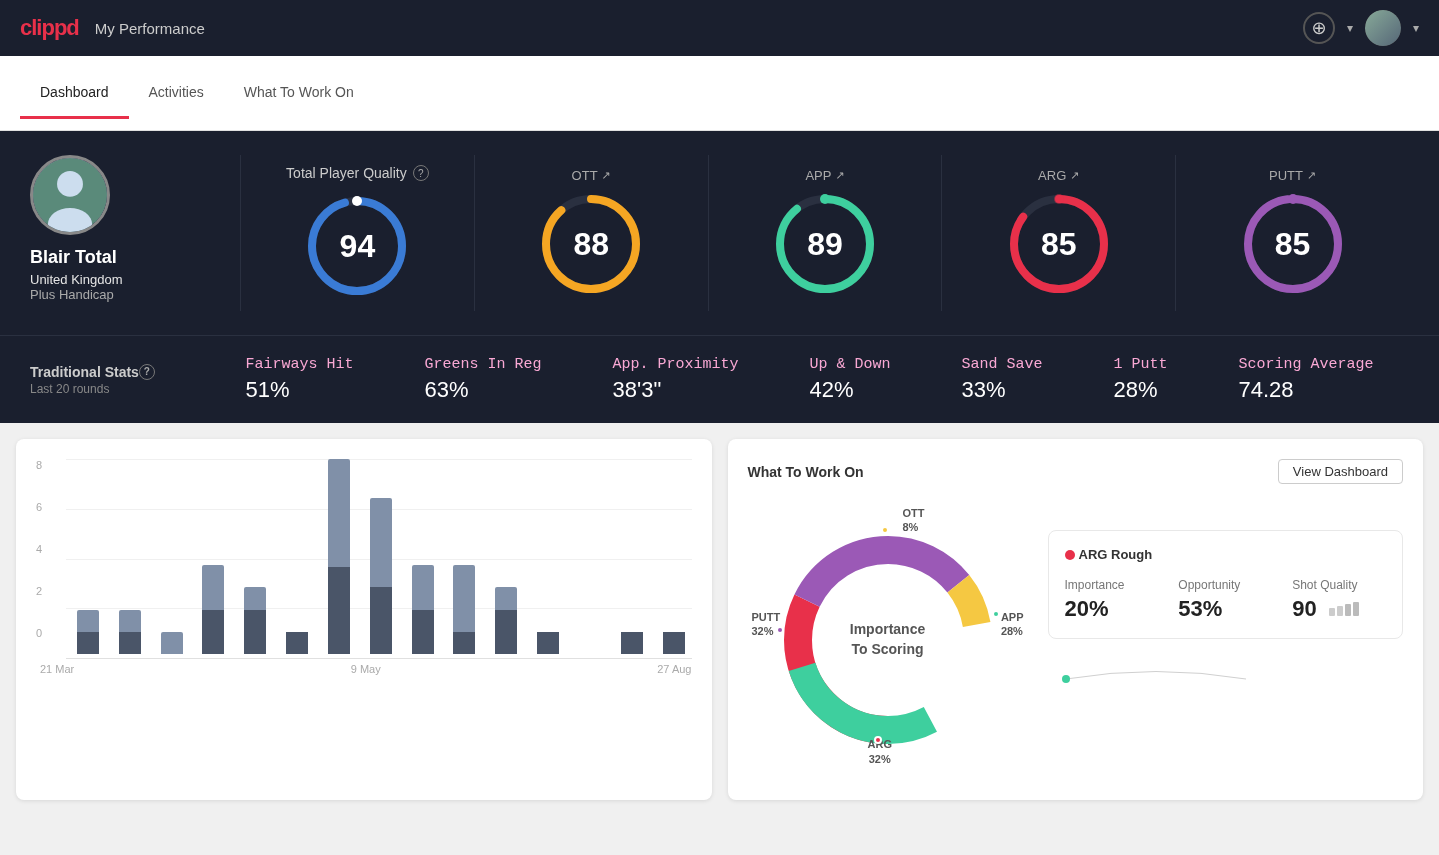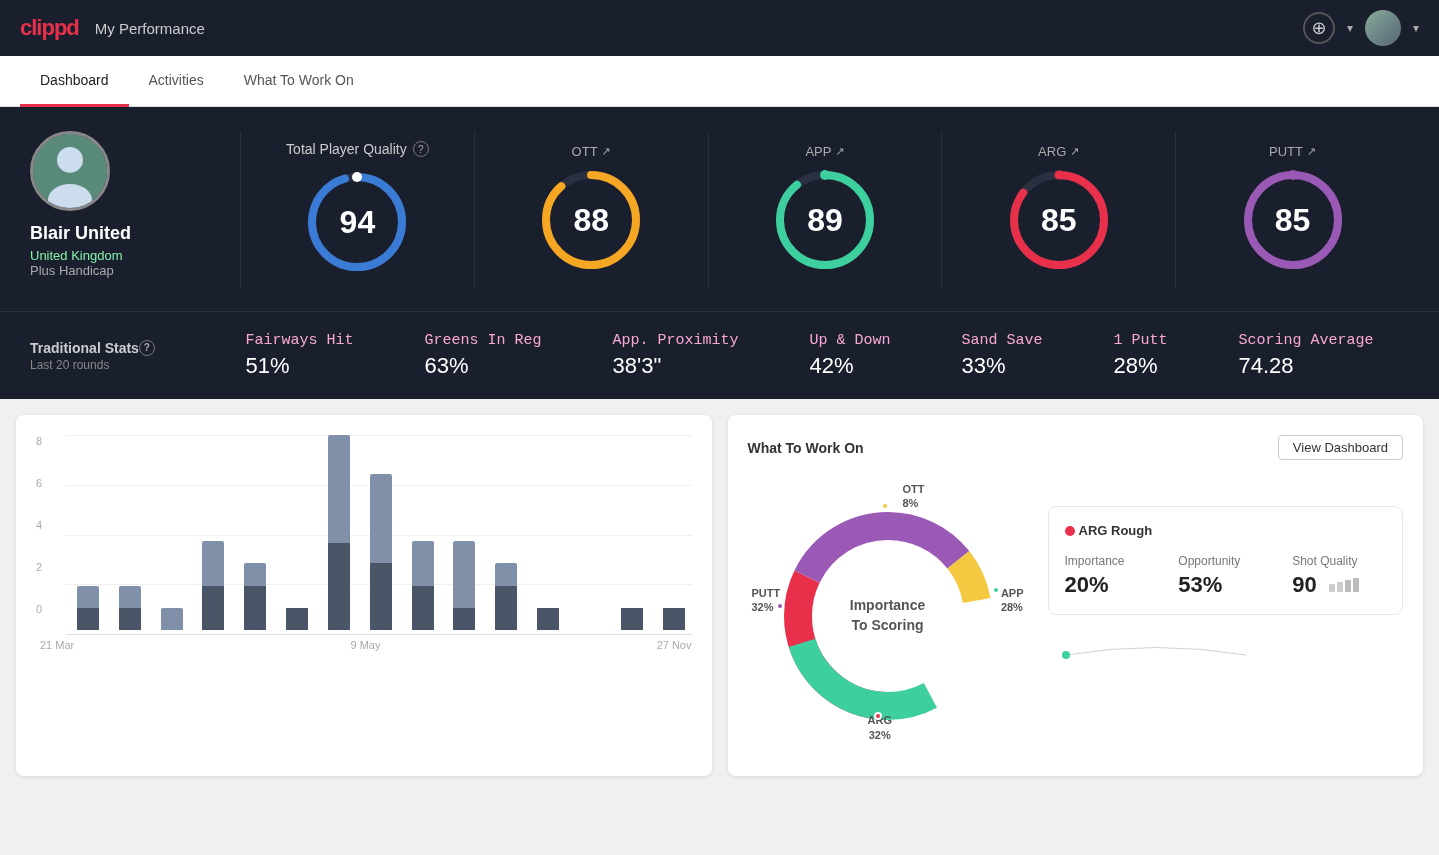--- a/index.html
+++ b/index.html
@@ -37,7 +37,7 @@
     .nav-tabs {
       background: #fff;
       display: flex;
-      padding: 0 20px;
+      padding: 12px 20px;
       border-bottom: 1px solid #e0e0e0;
     }
     .nav-tab {

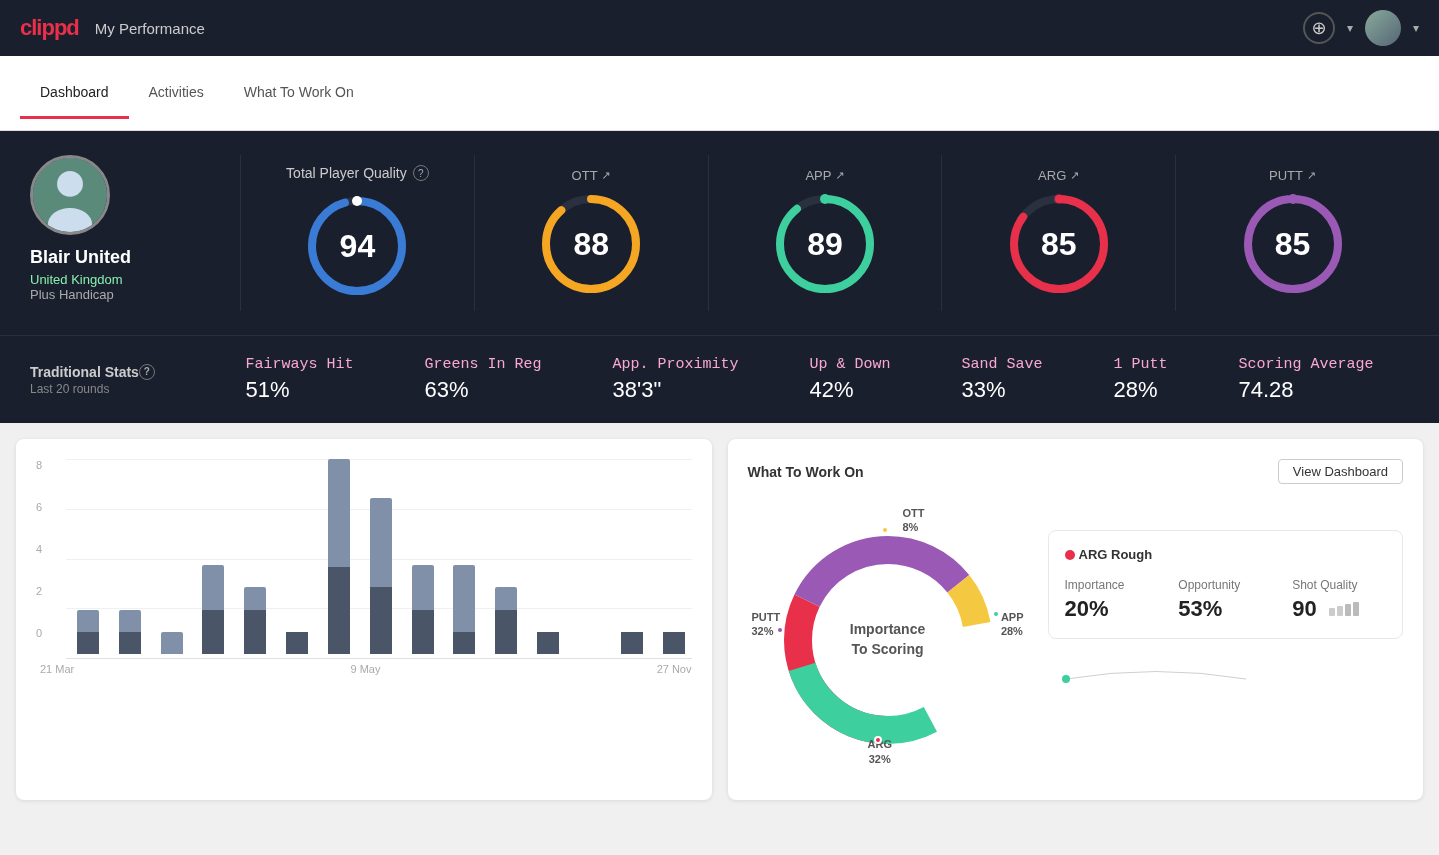--- a/index.html
+++ b/index.html
@@ -298,7 +298,7 @@
           </svg>
         </div>
       </div>
-      <div class="player-name">Blair United</div>
+      <div class="player-name">Blair Total</div>
       <div class="player-country">United Kingdom</div>
       <div class="player-handicap">Plus Handicap</div>
     </div>

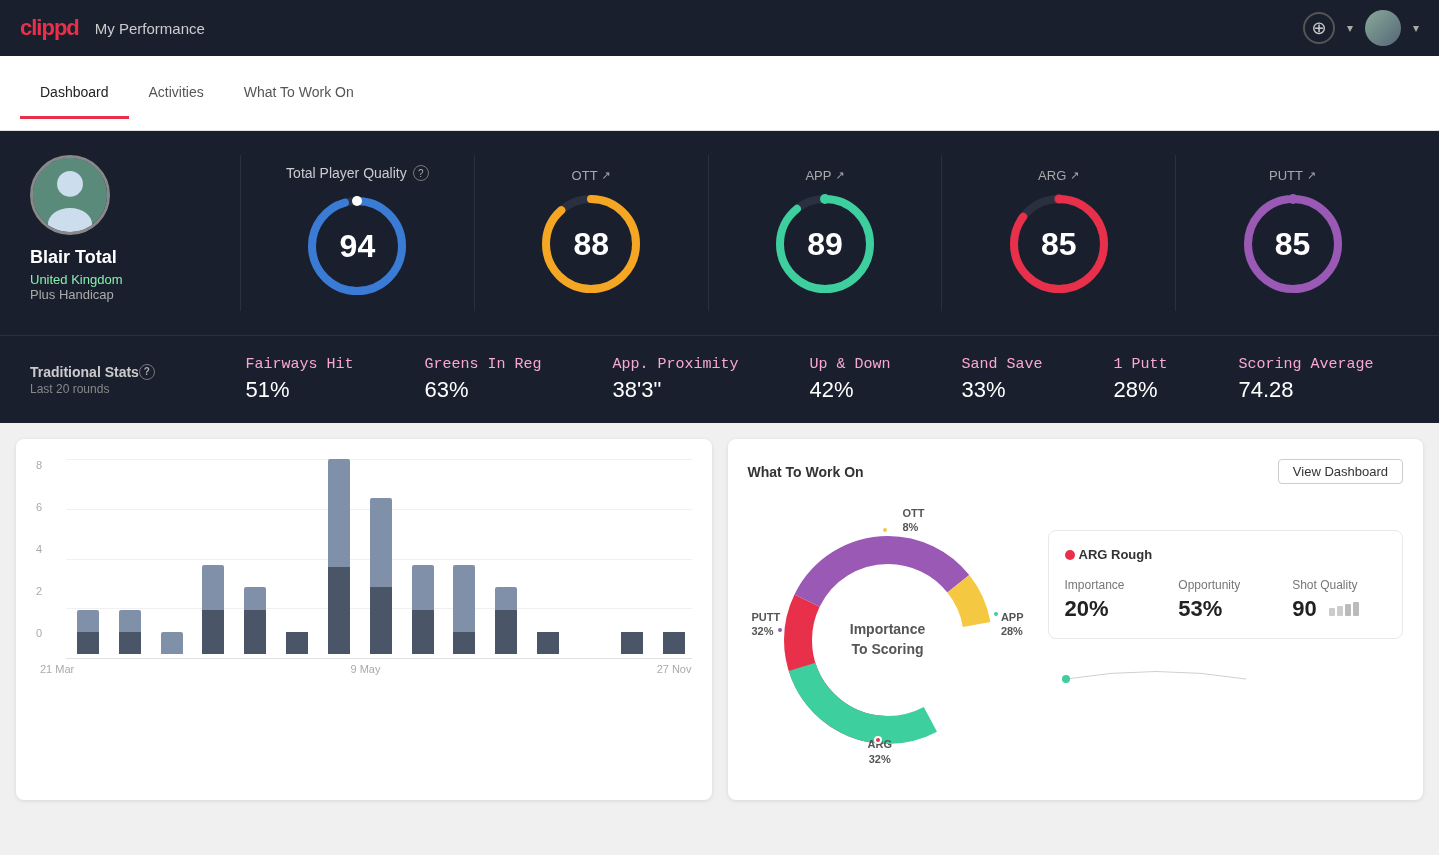--- a/index.html
+++ b/index.html
@@ -84,7 +84,7 @@
       font-size: 28px; color: #fff;
     }
     .player-name { font-size: 18px; font-weight: 700; color: #fff; margin-bottom: 4px; }
-    .player-country { font-size: 13px; color: #86efac; text-align: center; }
+    .player-country { font-size: 13px; color: #e5e5e5; text-align: center; }
     .player-handicap { font-size: 13px; color: #aaa; }
 
     

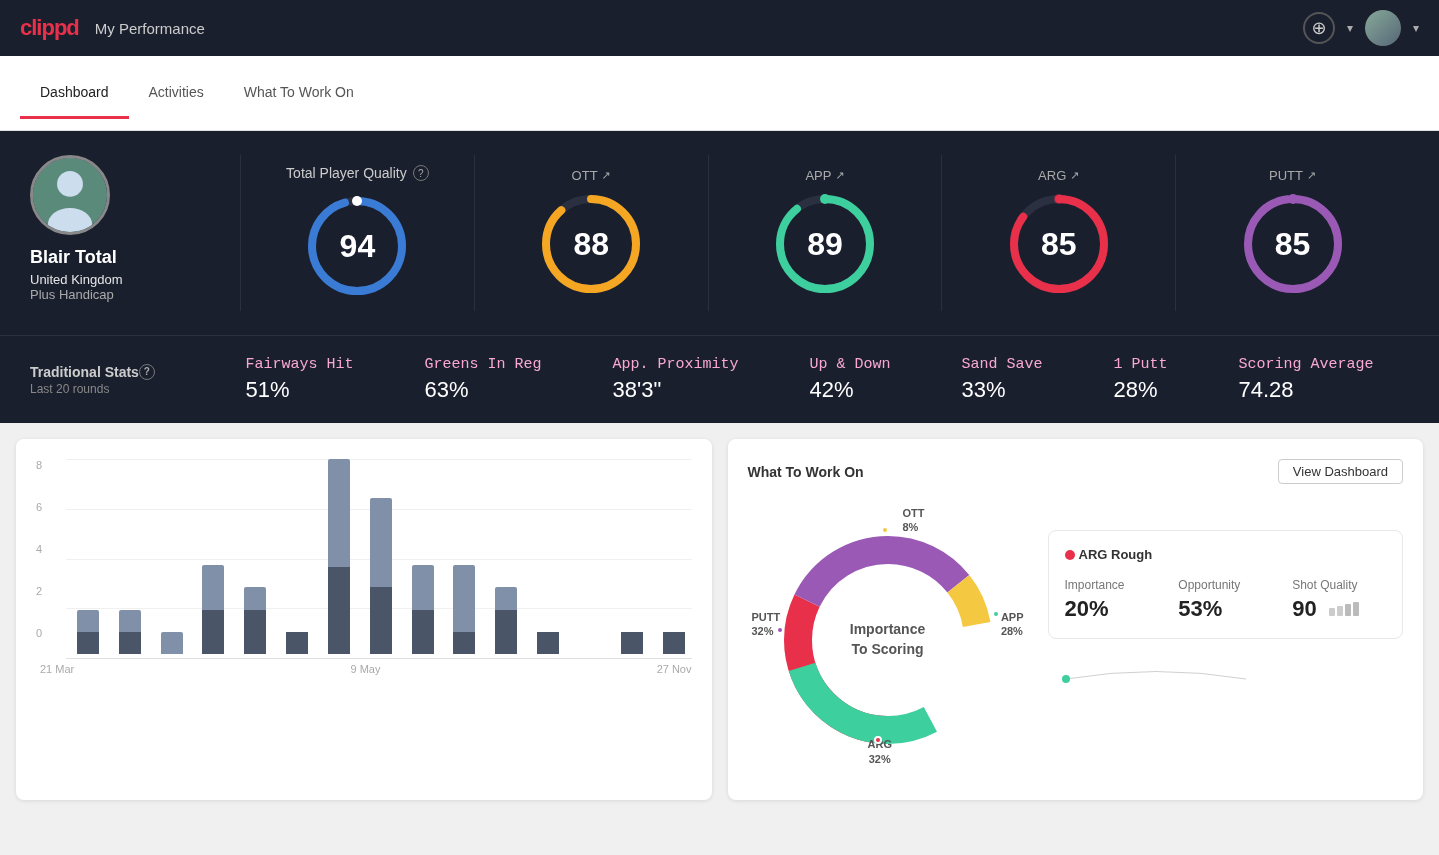--- a/index.html
+++ b/index.html
@@ -504,7 +504,7 @@
     <div class="chart-x-labels" style="padding:0 0 0 4px;display:flex;justify-content:space-between;margin-top:4px;">
       <span>21 Mar</span>
       <span>9 May</span>
-      <span>27 Nov</span>
+      <span>27 Aug</span>
     </div>
   </div>
 

